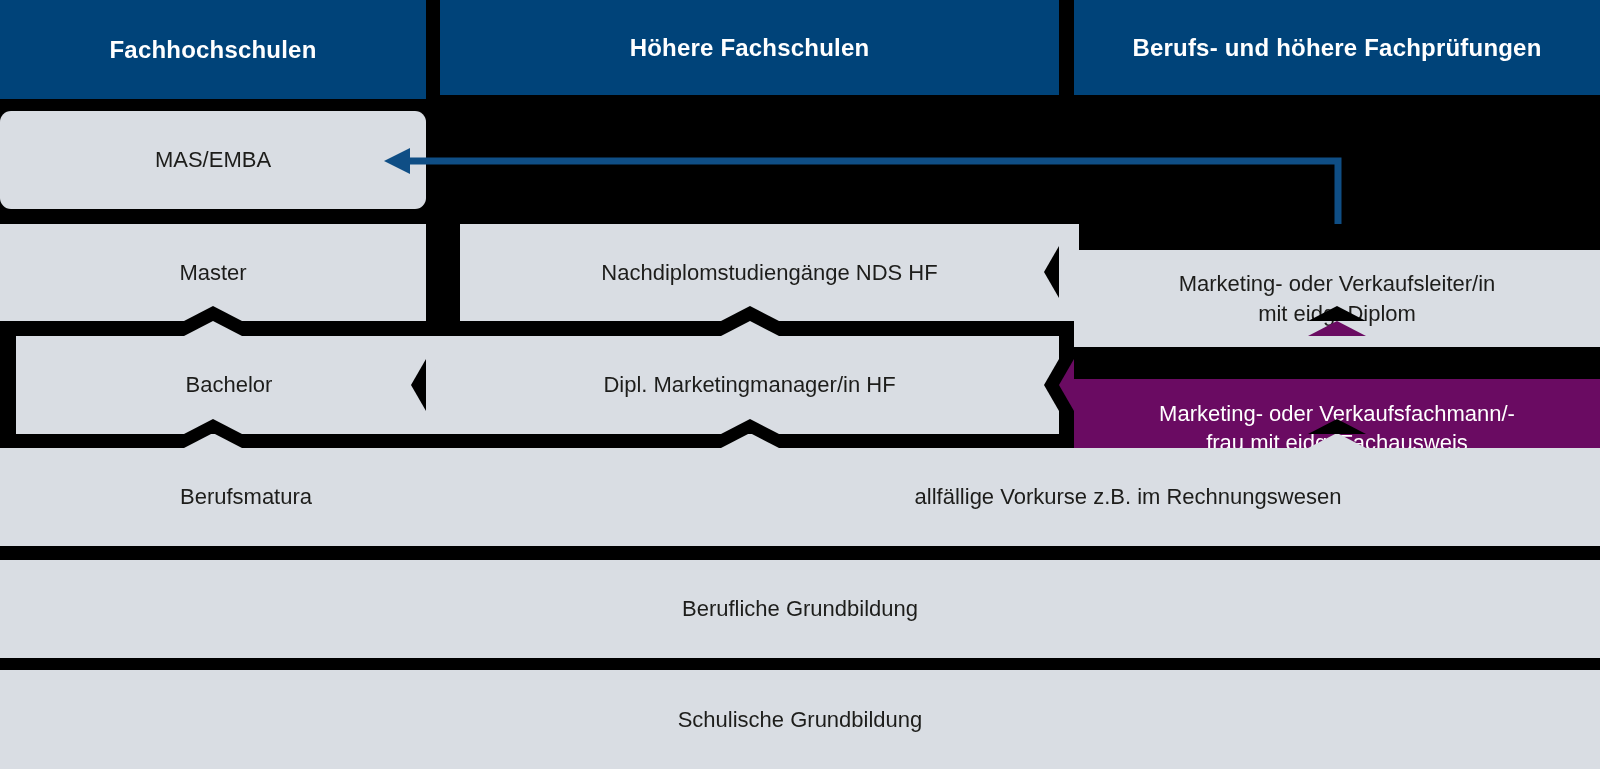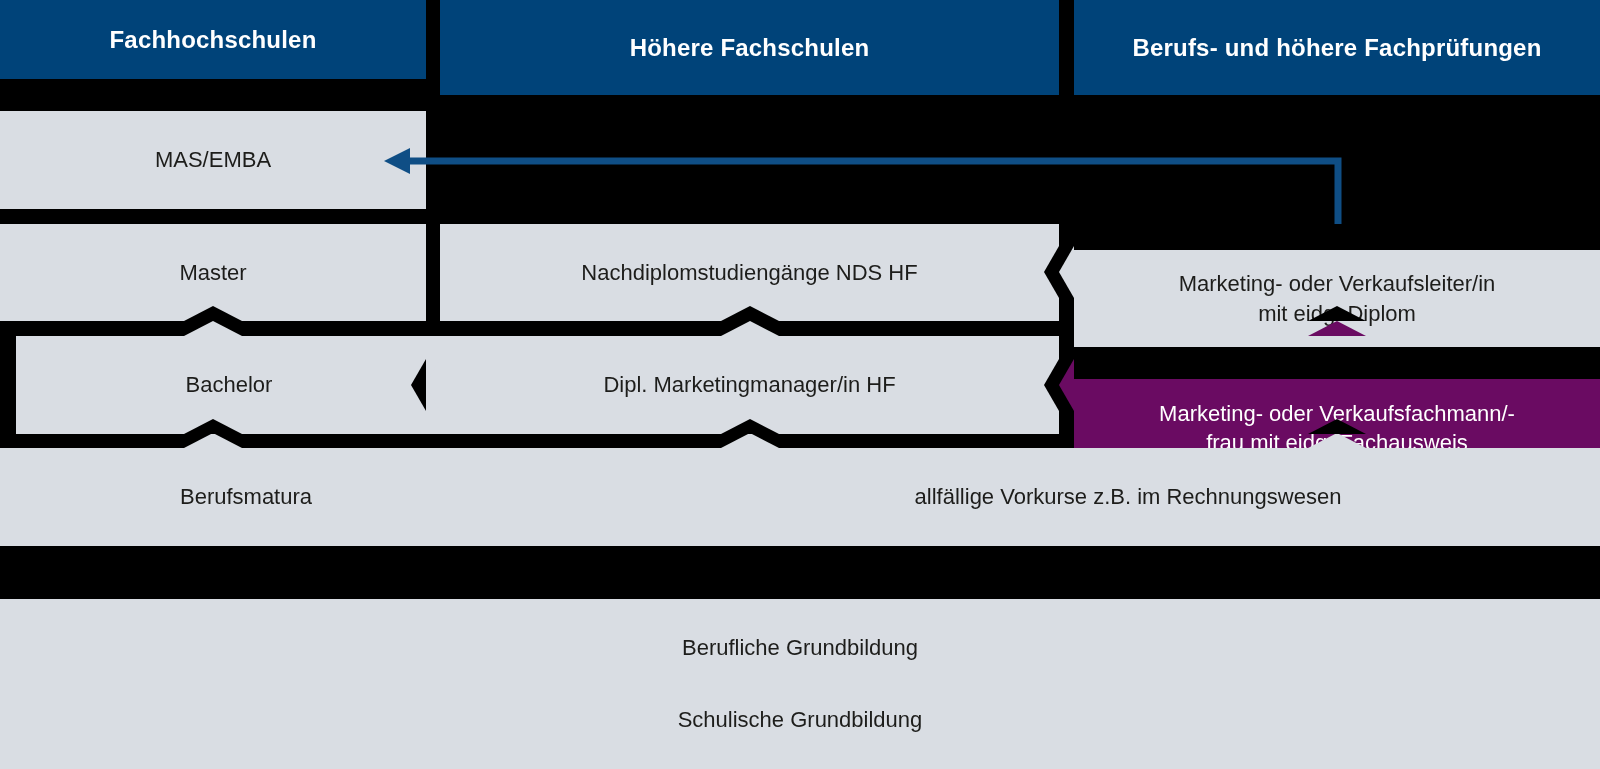--- a/index.html
+++ b/index.html
@@ -32,7 +32,7 @@
 
 <div class="canvas">
 
-  <div class="box hdr" style="left:0;top:0;width:426px;height:79px;">
+  <div class="box hdr" style="left:0;top:0;width:426px;height:99px;">
     <span class="lbl">Fachhochschulen</span>
   </div>
   <div class="box hdr" style="left:1074px;top:0;width:526px;height:95px;">

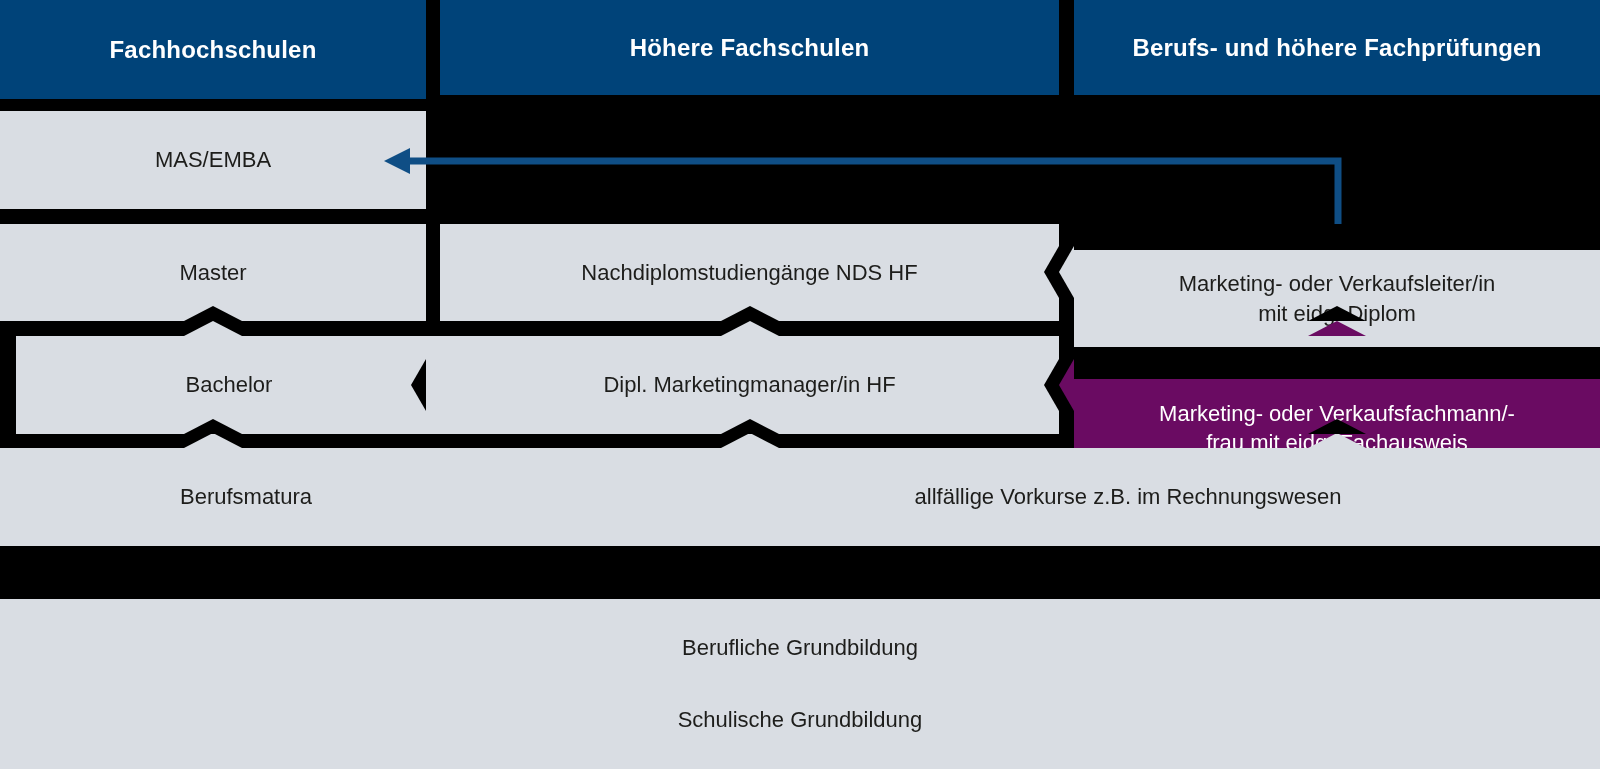--- a/index.html
+++ b/index.html
@@ -42,7 +42,7 @@
     <span class="lbl">Höhere Fachschulen</span>
   </div>
 
-  <div class="box gray" style="left:0;top:111px;width:426px;height:98px;">
+  <div class="box gray" style="left:0;top:111px;width:426px;height:98px;border-radius:11px;">
     <span class="lbl">MAS/EMBA</span>
   </div>
   <div class="box gray" style="left:0;top:224px;width:426px;height:97px;">

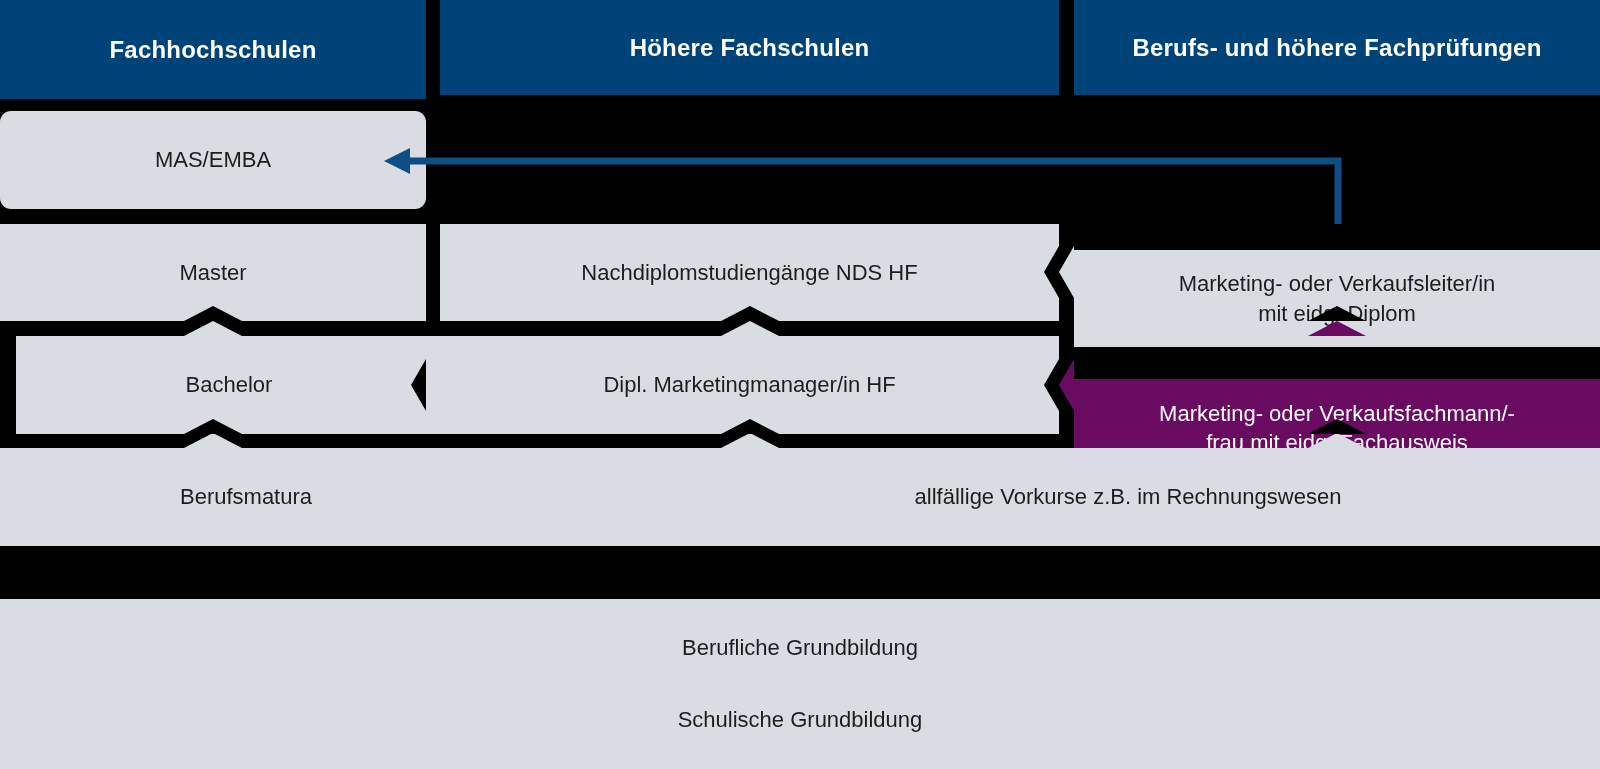--- a/index.html
+++ b/index.html
@@ -55,7 +55,7 @@
     <span class="lbl">Berufsmatura</span>
   </div>
 
-  <div class="box gray" style="left:440px;top:224px;width:619px;height:97px;align-items:center;">
+  <div class="box gray" style="left:460px;top:224px;width:619px;height:97px;align-items:center;">
     <span class="lbl">Nachdiplomstudiengänge NDS HF</span>
   </div>
   <div class="box gray" style="left:440px;top:336px;width:619px;height:98px;">

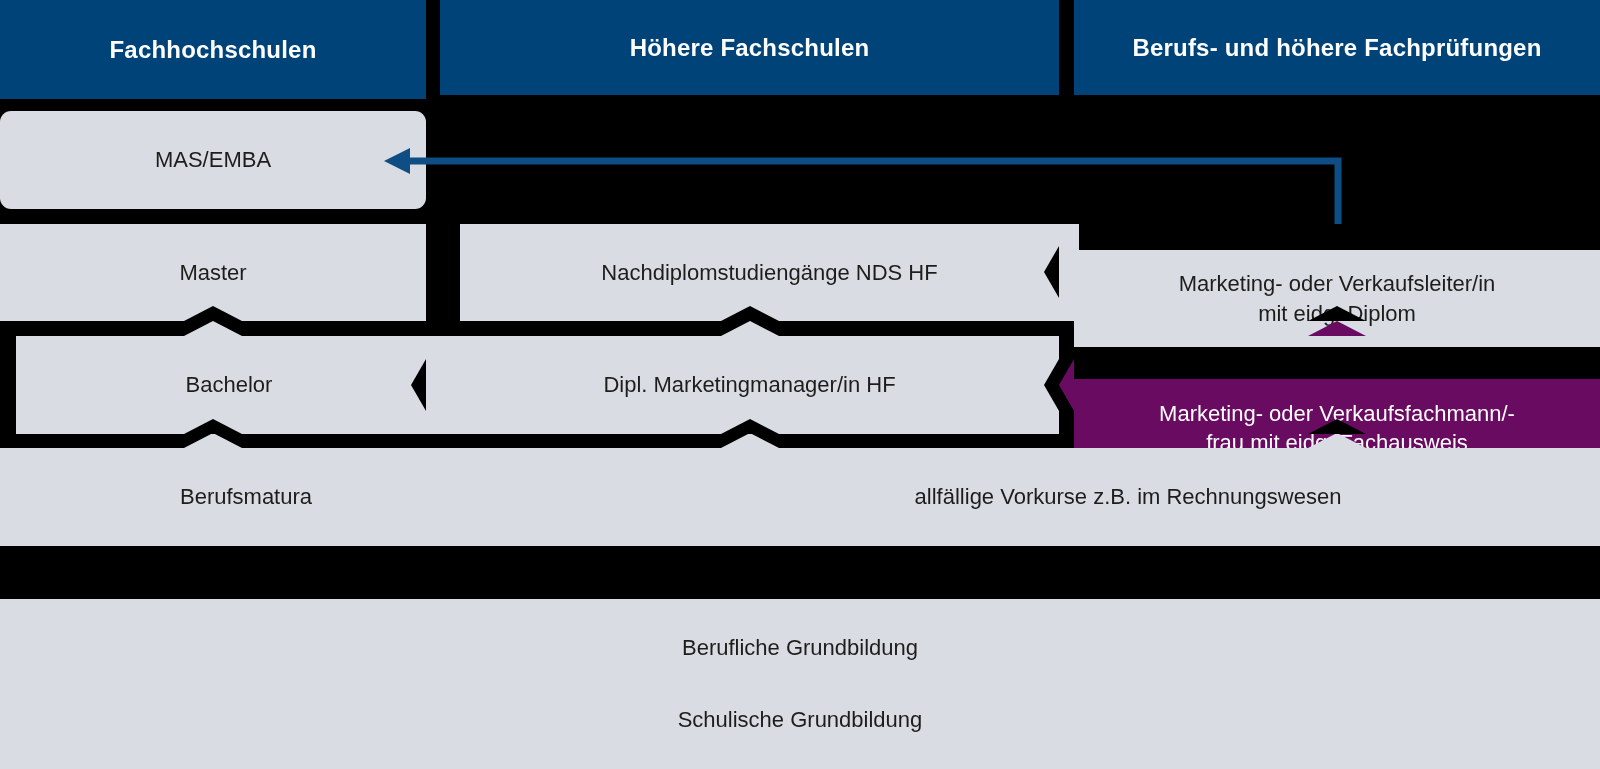--- a/index.html
+++ b/index.html
@@ -74,7 +74,7 @@
   <div class="box gray" style="left:440px;top:448px;width:1376px;height:98px;">
     <span class="lbl">allfällige Vorkurse z.B. im Rechnungswesen</span>
   </div>
-  <div class="box gray" style="left:0;top:560px;width:1600px;height:98px;margin-top:39px;">
+  <div class="box gray" style="left:0;top:560px;width:1600px;height:98px;">
     <span class="lbl">Berufliche Grundbildung</span>
   </div>
   <div class="box gray" style="left:0;top:670px;width:1600px;height:99px;">

